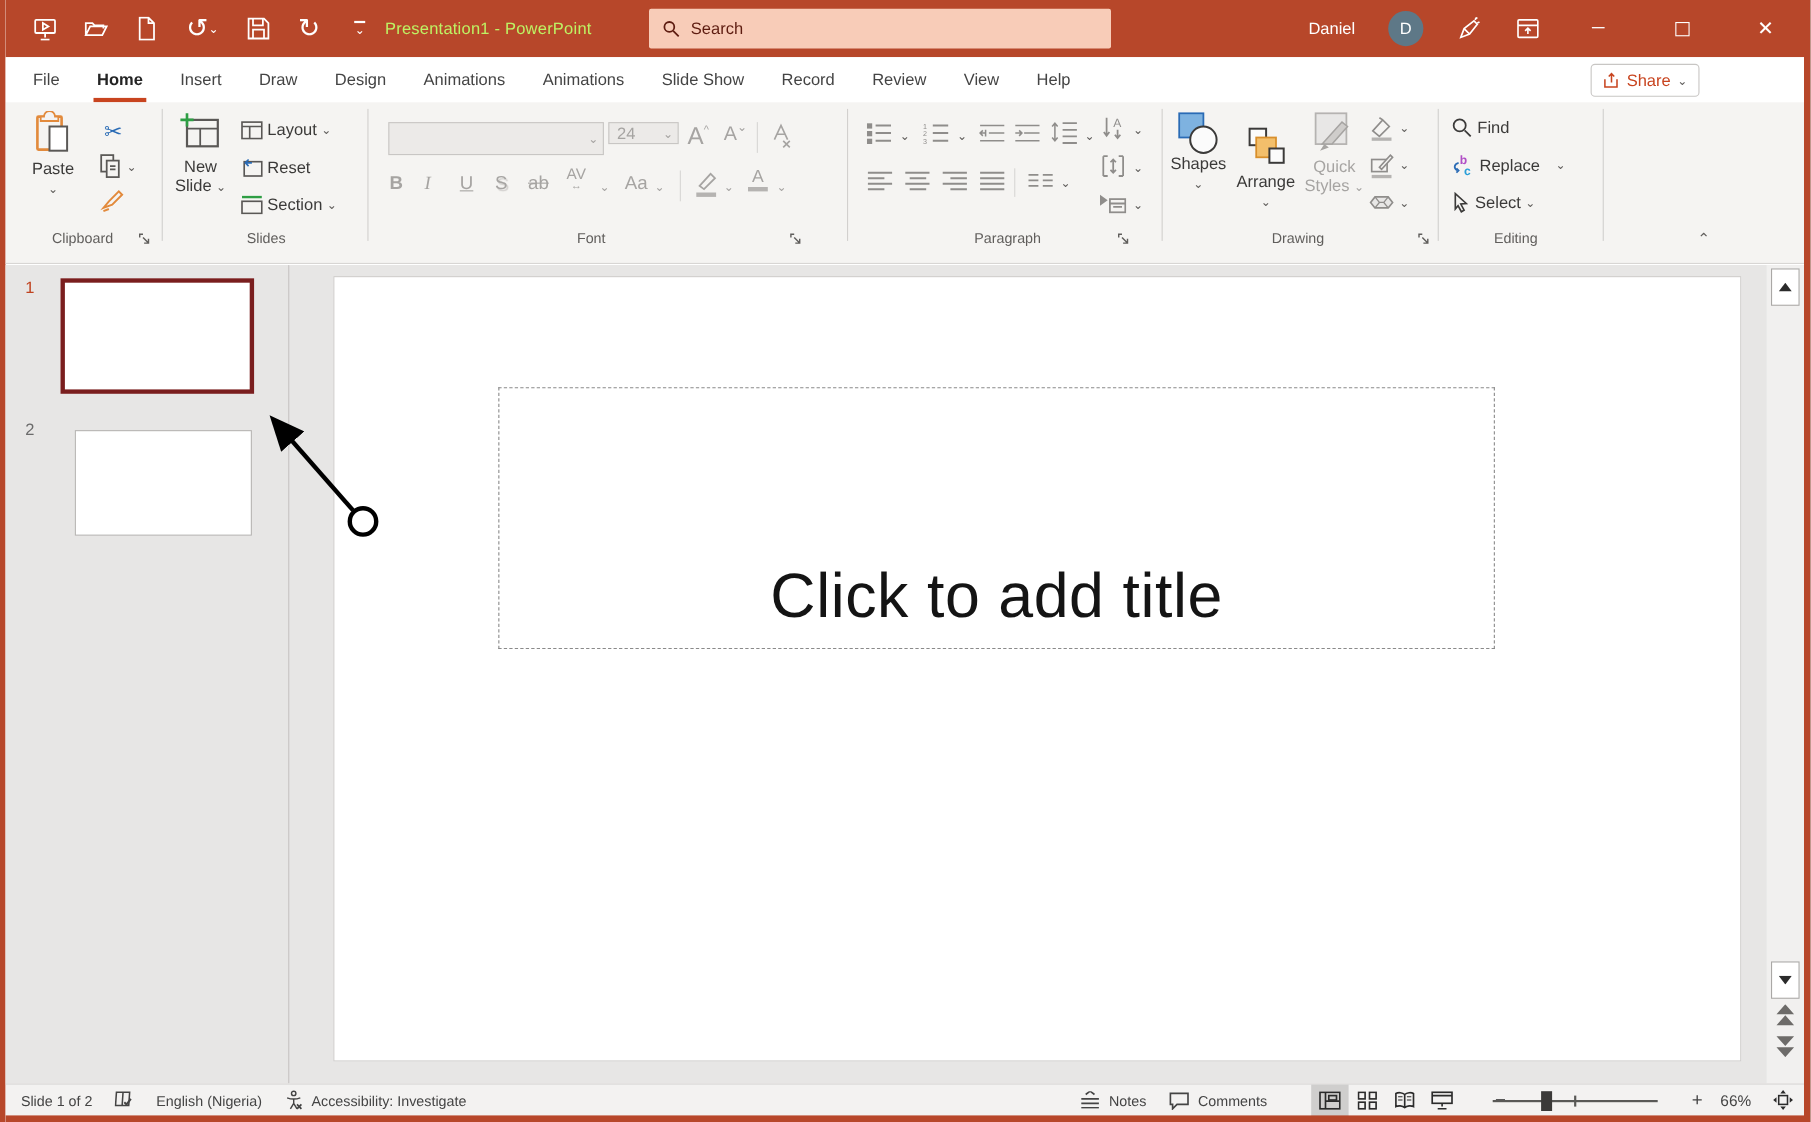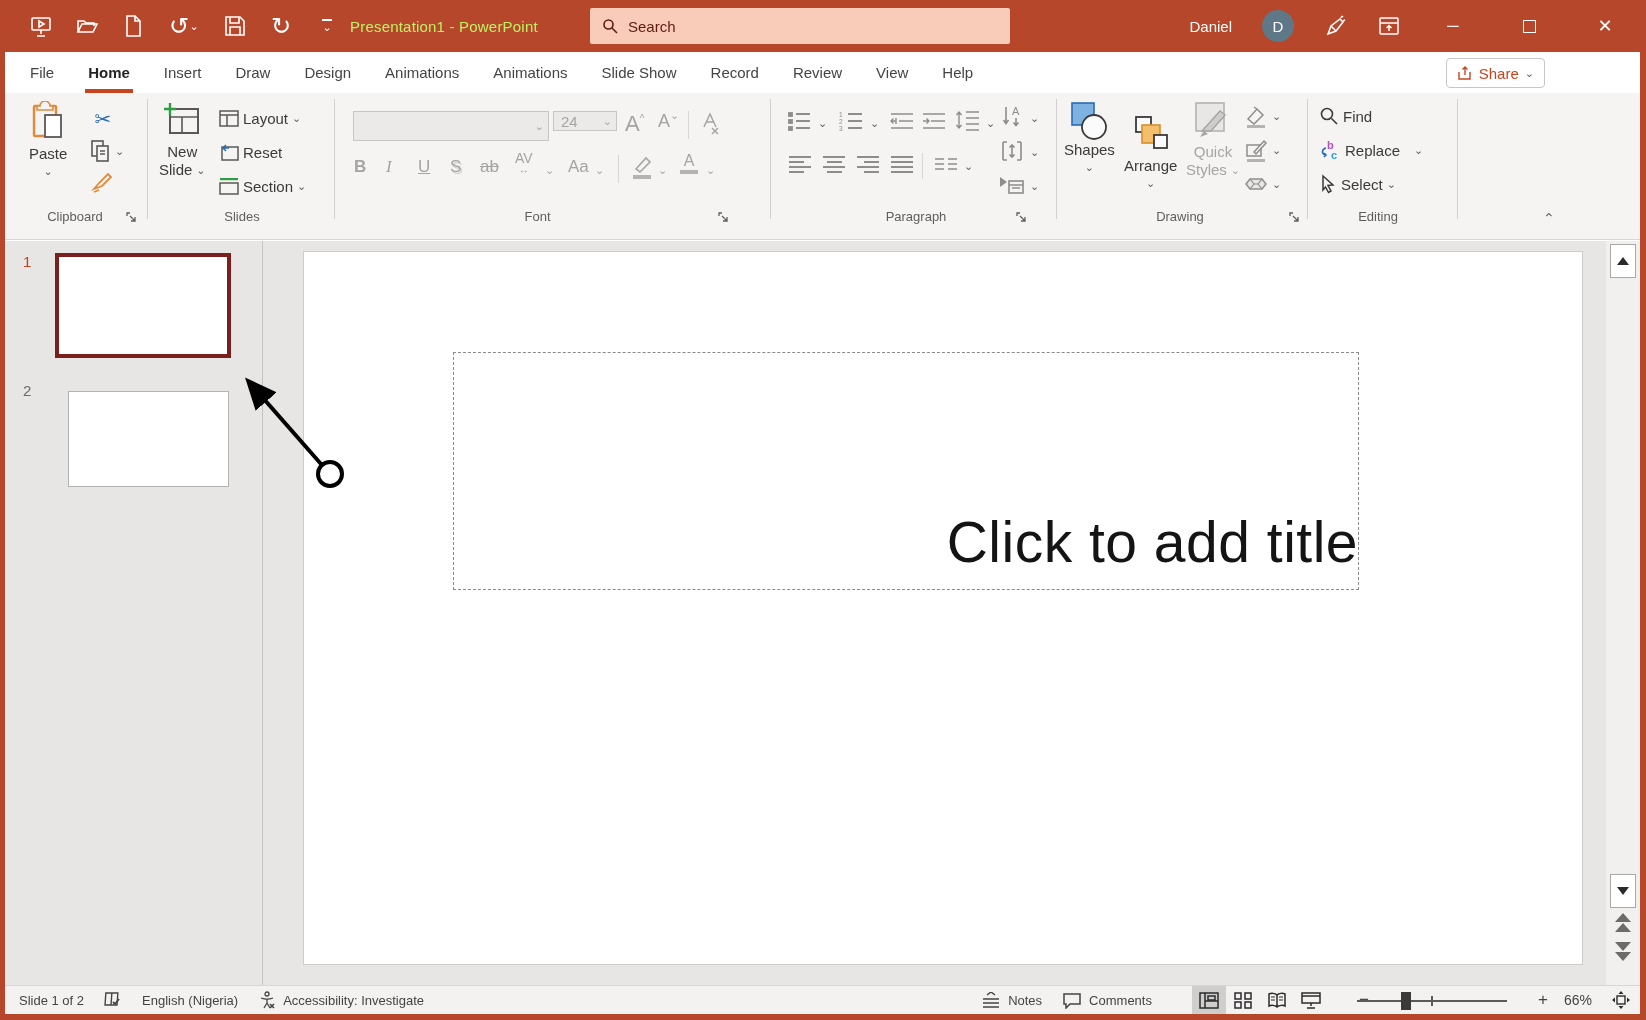--- a/index.html
+++ b/index.html
@@ -50,7 +50,7 @@
   #canvas{position:absolute;left:259px;top:0;right:34px;bottom:0;background:#e7e6e5;}
   #slide{position:absolute;left:39px;top:10px;width:1280px;height:714px;background:#fff;border:1px solid #cfcdcb;}
   .ph{position:absolute;border:1px dashed #8a8a8a;display:flex;justify-content:center;}
-  #ph-title{left:149px;top:100px;width:906px;height:238px;align-items:flex-end;justify-content:flex-end;}
+  #ph-title{left:149px;top:100px;width:906px;height:238px;align-items:flex-end;}
   #ph-title span{font-size:57px;font-weight:300;color:#141414;padding-bottom:14px;letter-spacing:.5px;}
   #ph-sub{left:149px;top:345px;width:906px;height:166px;align-items:flex-start;}
   #ph-sub span{font-size:28px;color:#141414;padding-top:8px;}

